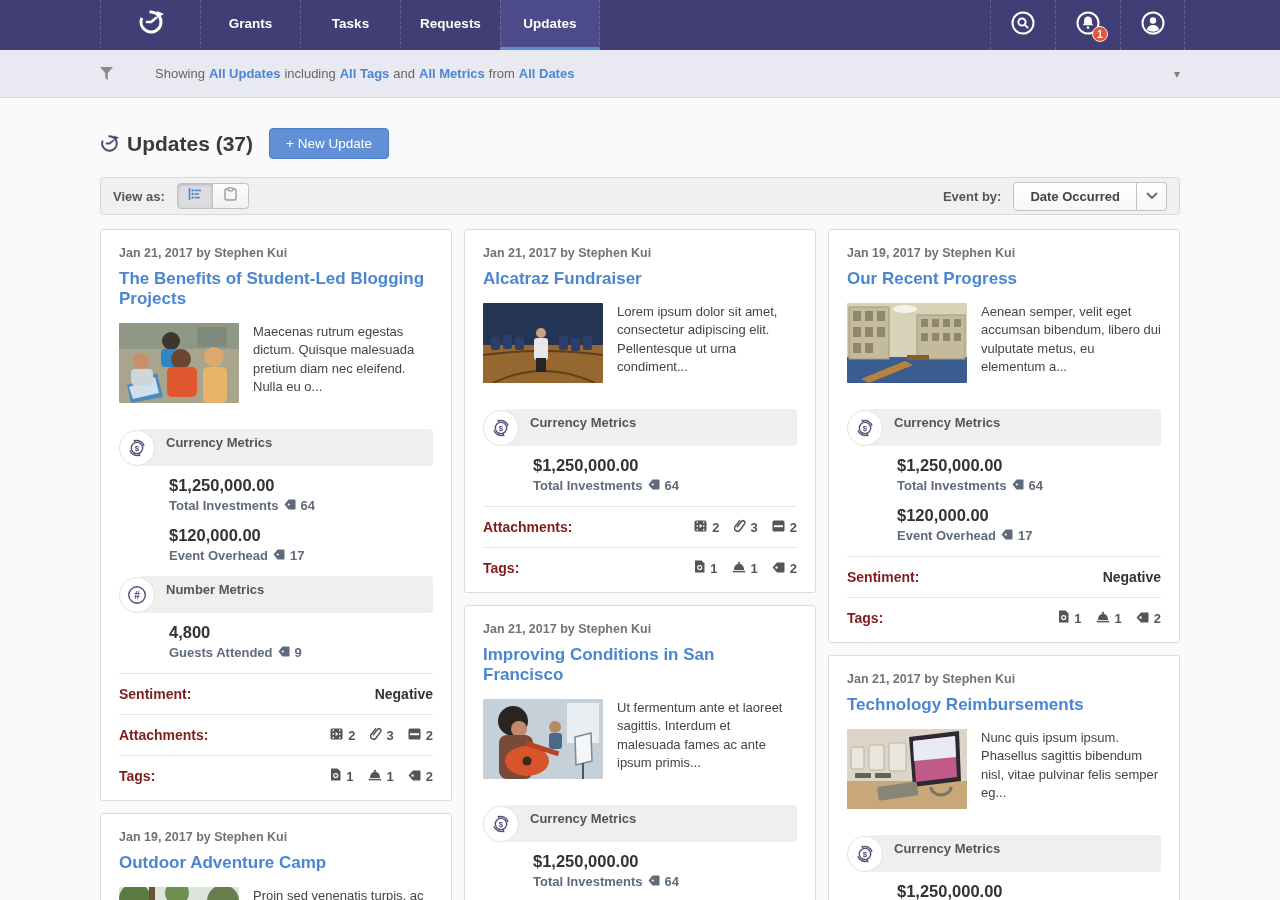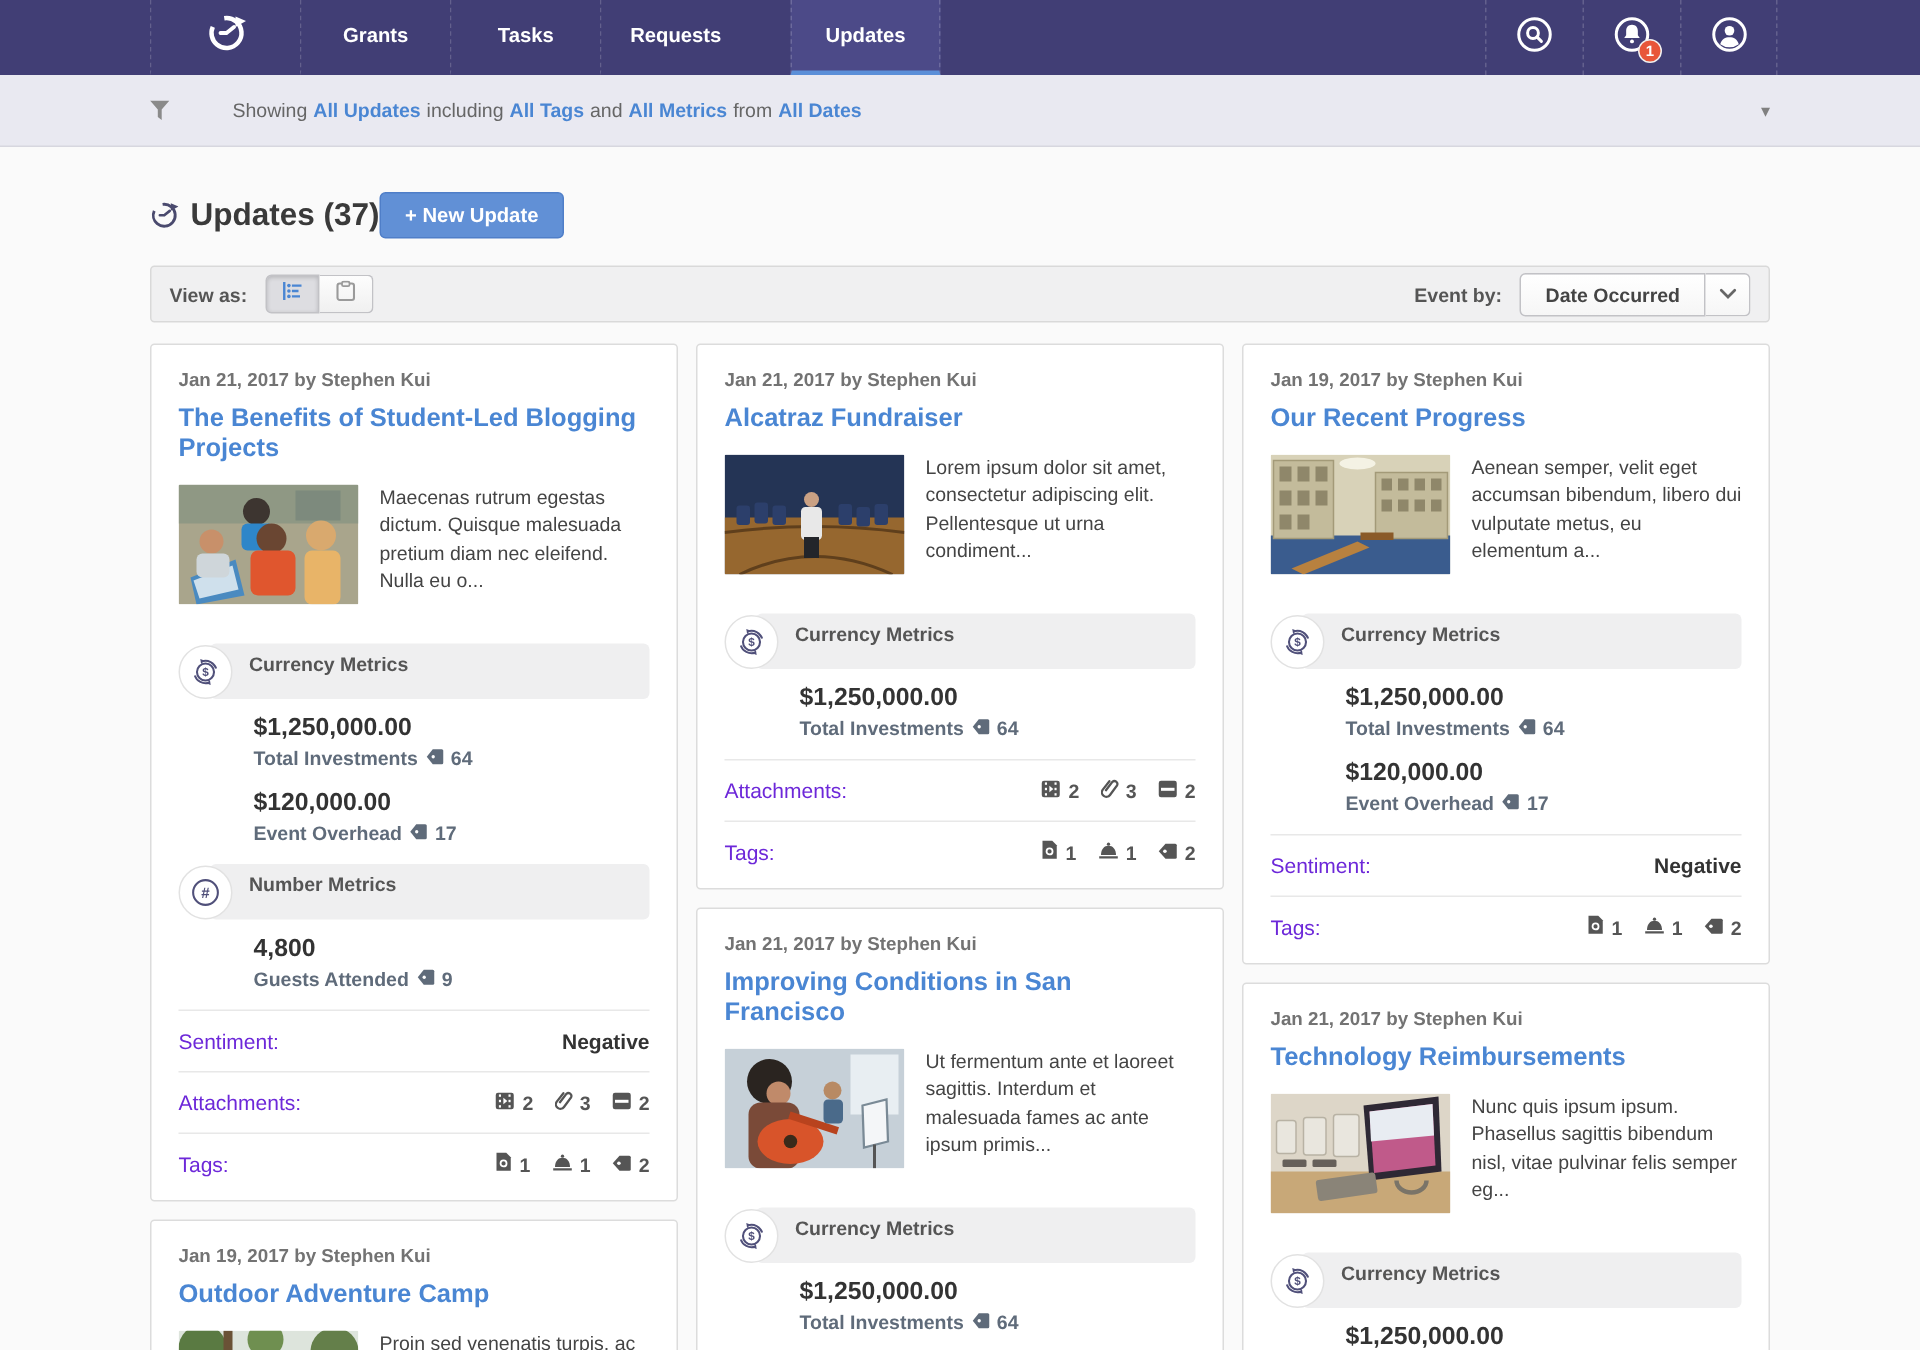--- a/index.html
+++ b/index.html
@@ -13,7 +13,7 @@
     color:#fff; font-size:13.5px; font-weight:700; cursor:pointer;
     border-left:1px dashed rgba(255,255,255,.18); border-bottom:3px solid transparent; }
   .nav-tab:last-child { border-right:1px dashed rgba(255,255,255,.18); }
-  .nav-tab.active { background:#4c4a88; border-bottom:3px solid #5b8fd8;margin-left:27px; }
+  .nav-tab.active { background:#4c4a88; border-bottom:3px solid #5b8fd8; }
   .nav-right { display:flex; margin-right:95px; }
   .nav-icon-cell { width:65px; height:50px; display:flex; align-items:center; justify-content:center;
     border-left:1px dashed rgba(255,255,255,.18); position:relative; cursor:pointer; }

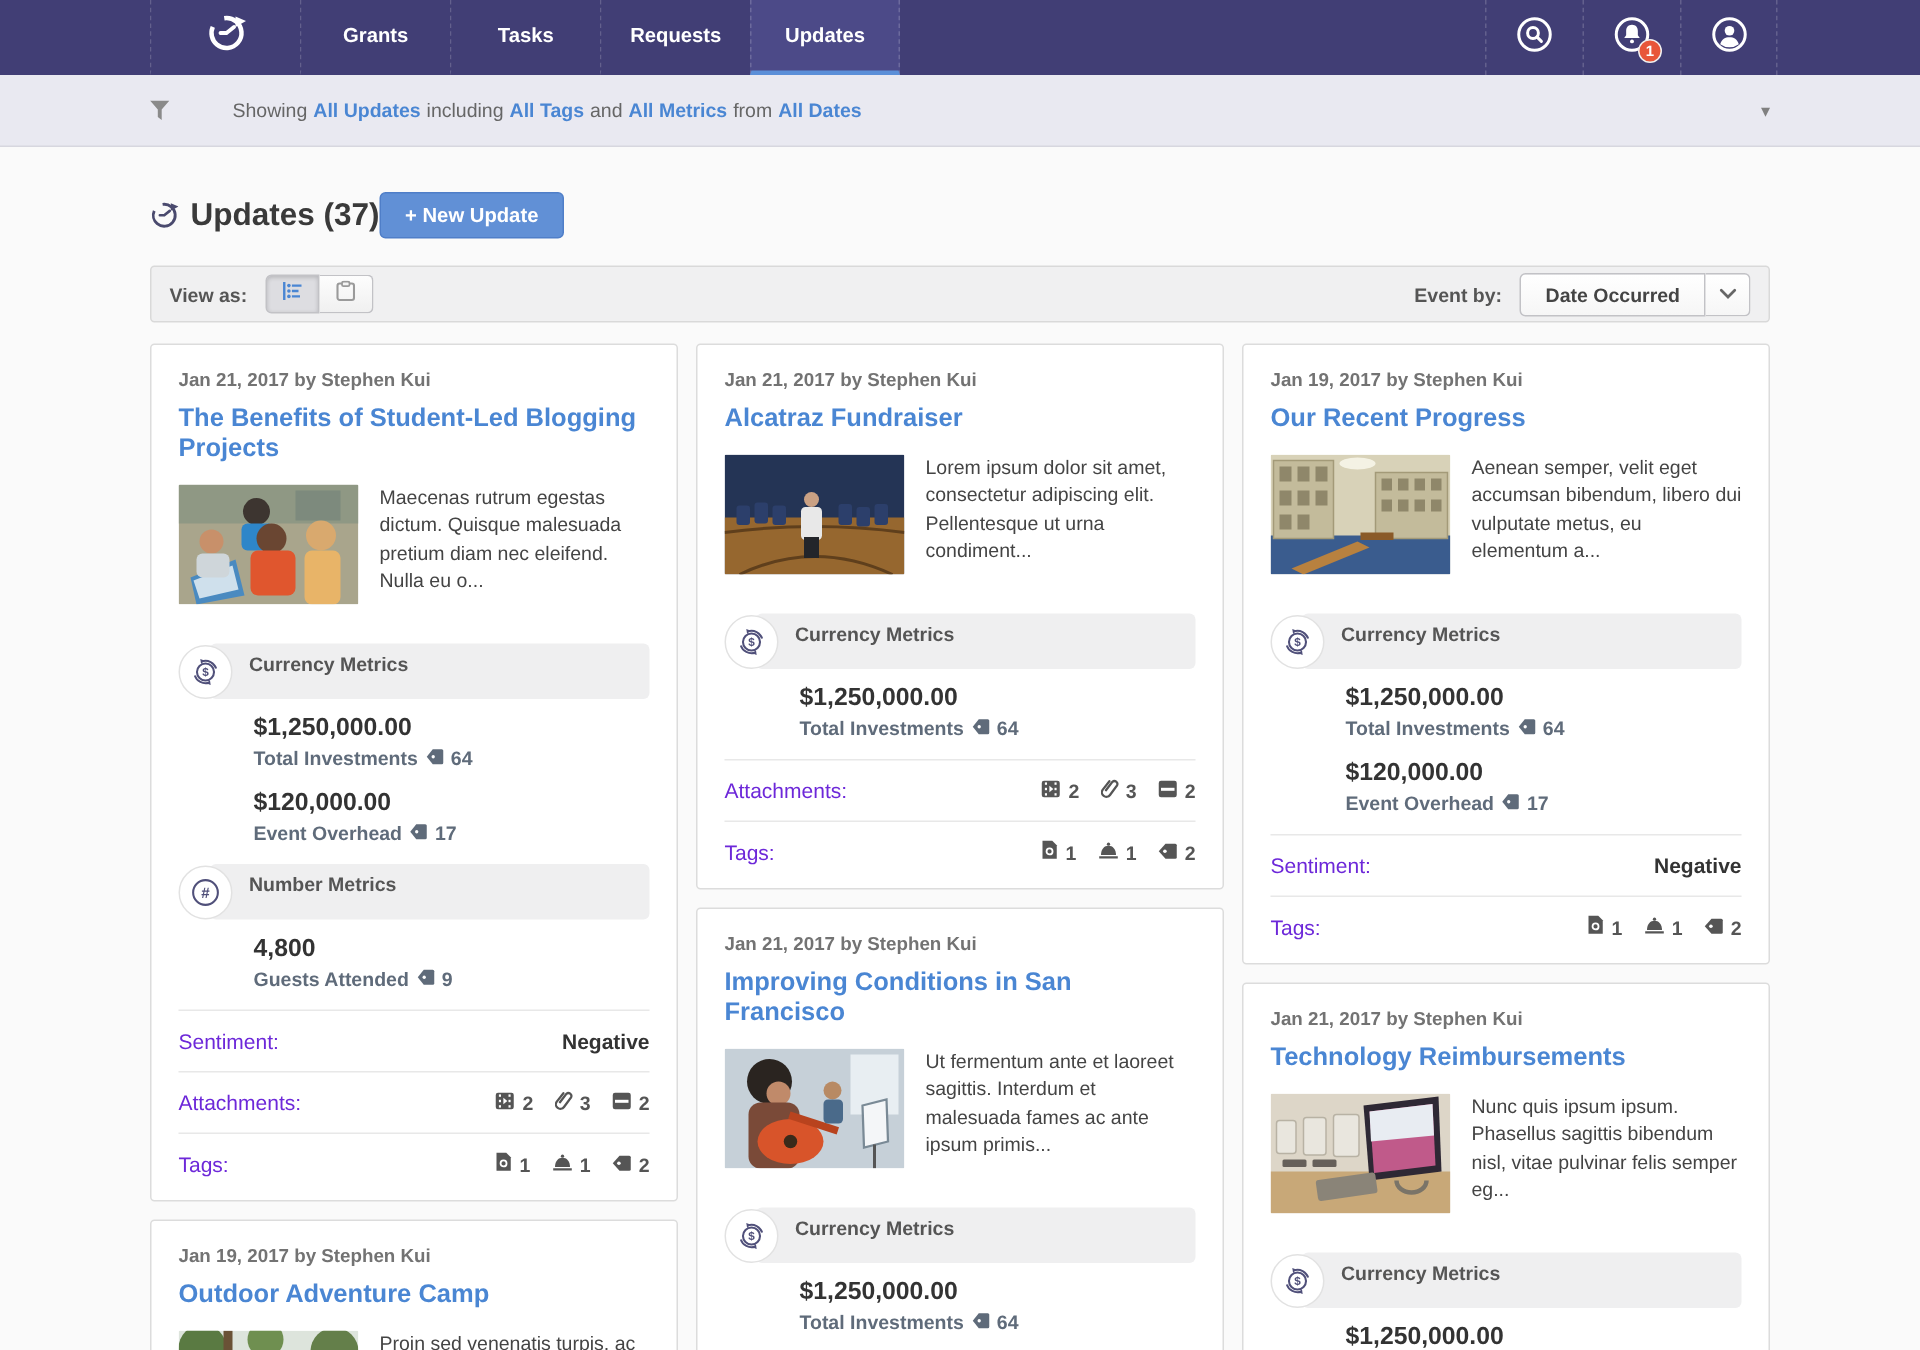--- a/index.html
+++ b/index.html
@@ -35,8 +35,8 @@
   .page-head { display:flex; align-items:center; margin-bottom:18px; }
   .page-head .head-icon { display:flex; margin-right:8px; }
   .page-title { font-size:21px; font-weight:700; color:#3a3a3a; }
-  .new-update-btn { background:#6190d6; border:1px solid #4f7ec8; color:#fff;
-    font-size:13.5px; font-weight:700; padding:7px 16px; border-radius:4px; cursor:pointer;
+  .new-update-btn { margin-left:16px; background:#6190d6; border:1px solid #4f7ec8; color:#fff;
+    font-size:13.5px; font-weight:400; padding:7px 16px; border-radius:4px; cursor:pointer;
     font-family:inherit; }
 
   .toolbar { background:#f0f0f1; border:1px solid #d9d9d9; border-radius:3px; height:38px;

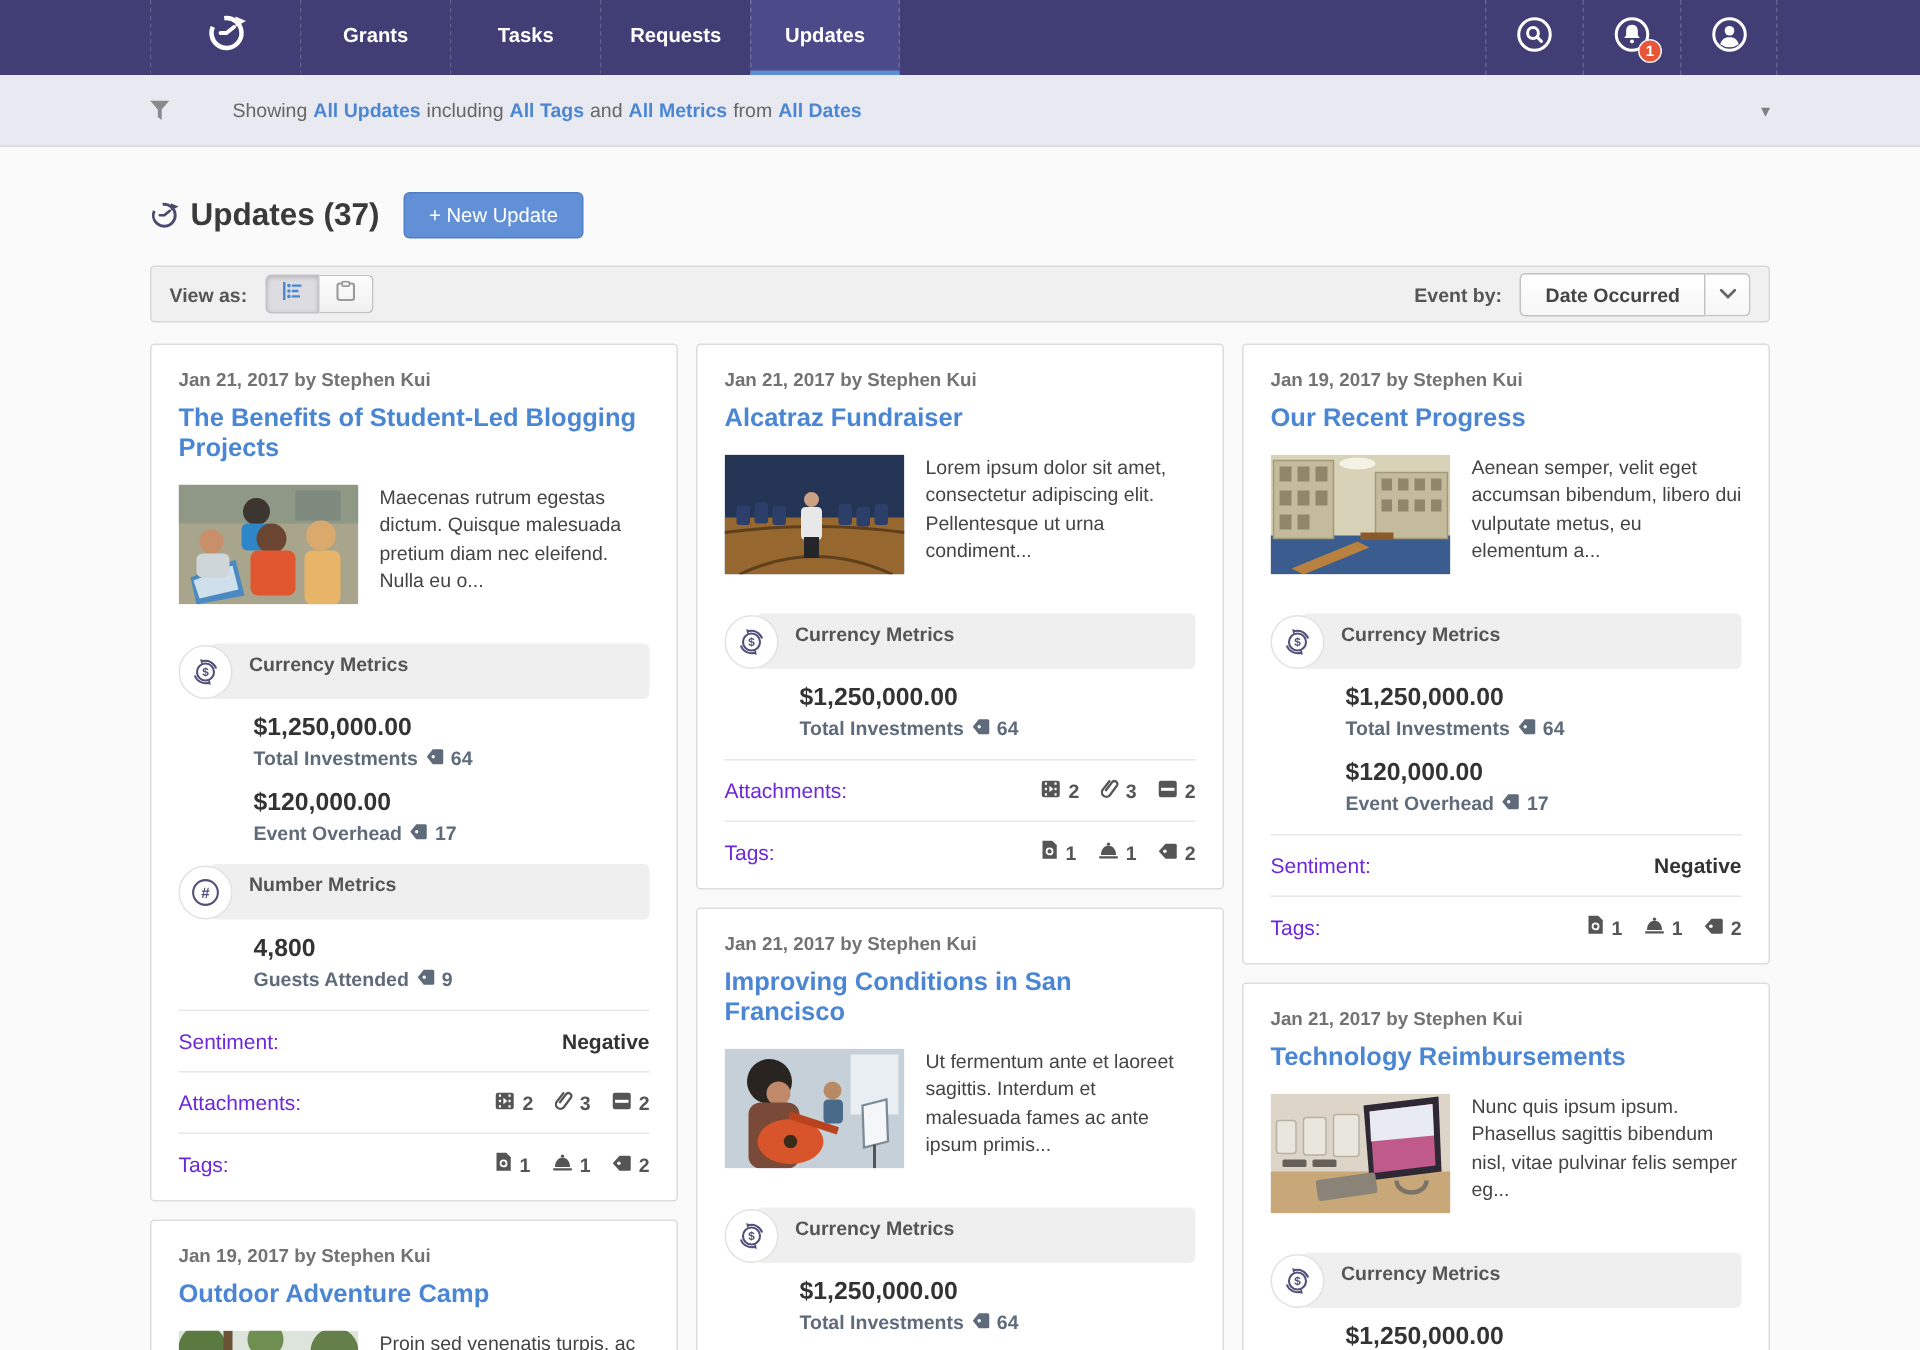--- a/index.html
+++ b/index.html
@@ -81,7 +81,7 @@
   .rows { margin-top:8px; }
   .row { display:flex; justify-content:space-between; align-items:center; border-top:1px solid #e8e8e8;
     padding:12px 0; }
-  .row-label { color:#6d28d9; font-size:14px; }
+  .row-label { color:#7f1d1d; font-size:14px;font-weight:bold; }
   .row-value { font-weight:700; color:#333; font-size:14px;padding-left:28px; }
   .icon-counts { display:flex; gap:14px; align-items:center; }
   .icon-count { display:flex; gap:5px; align-items:center; color:#555; font-size:13px; font-weight:700; }

